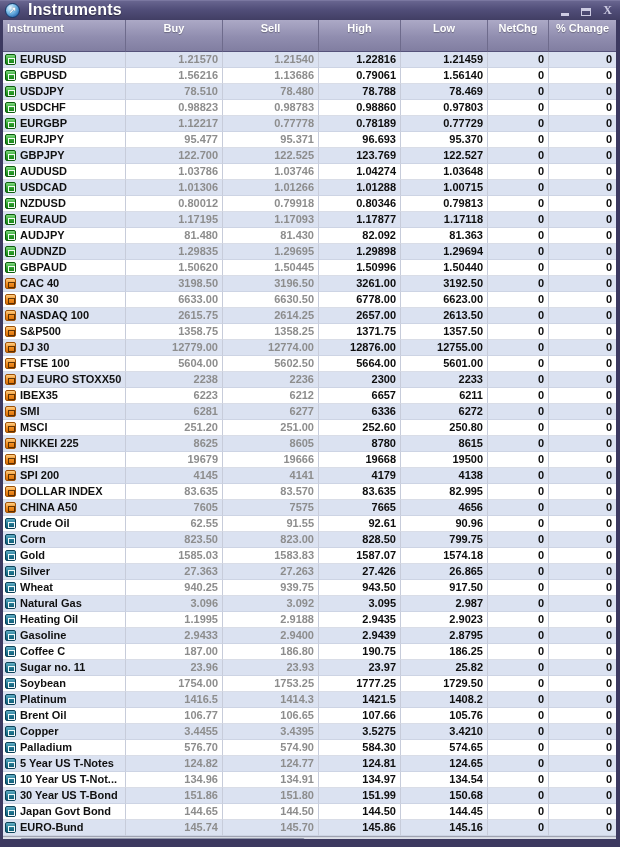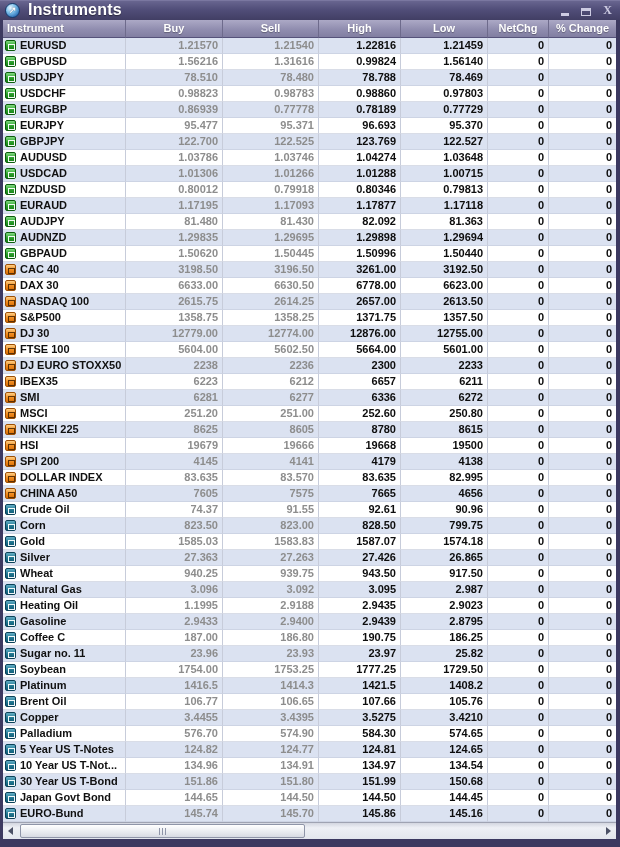--- a/index.html
+++ b/index.html
@@ -57,7 +57,7 @@
     display:grid;
     grid-template-columns:123px 97px 96px 82px 87px 61px 1fr;
   }
-  .t-head { height:18px; flex:none; }
+  .t-head { height:32px; flex:none; }
   .h-cell {
     background:linear-gradient(180deg,#aca9c6 0%,#908daf 55%,#817ea1 100%);
     border-right:1px solid #6e6b8c;

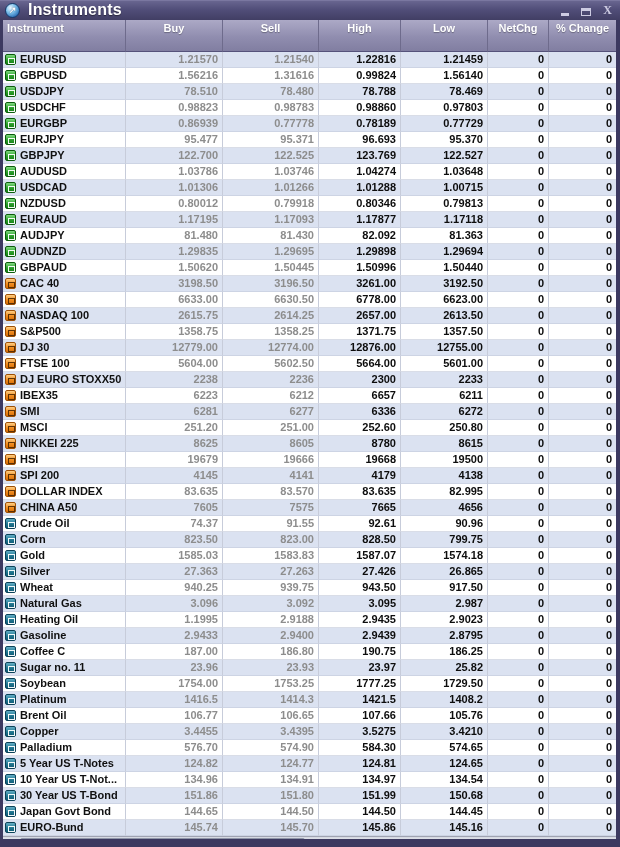--- a/index.html
+++ b/index.html
@@ -198,7 +198,7 @@
       <span class="inst-name">GBPUSD</span>
     </div>
     <div class="c num gray">1.56216</div>
-    <div class="c num gray">1.31616</div>
+    <div class="c num gray">1.13686</div>
     <div class="c num strong">0.99824</div>
     <div class="c num strong">1.56140</div>
     <div class="c num strong">0</div>

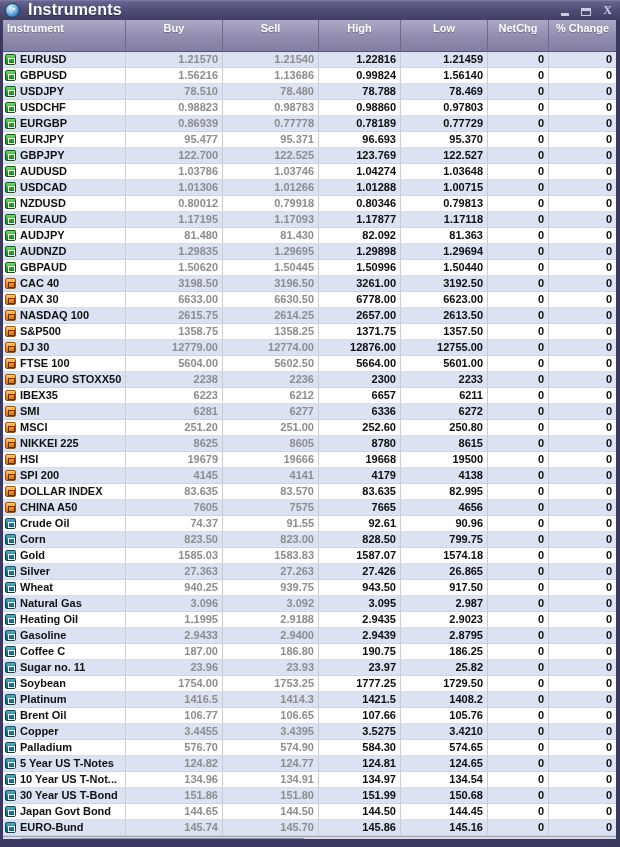--- a/index.html
+++ b/index.html
@@ -199,7 +199,7 @@
     </div>
     <div class="c num gray">1.56216</div>
     <div class="c num gray">1.13686</div>
-    <div class="c num strong">0.99824</div>
+    <div class="c num strong">0.79061</div>
     <div class="c num strong">1.56140</div>
     <div class="c num strong">0</div>
     <div class="c num strong">0</div>

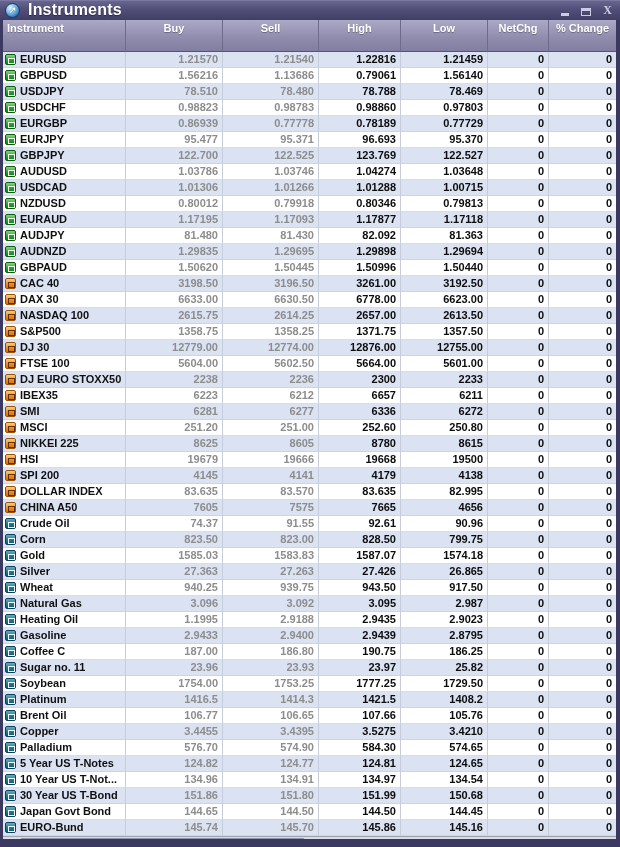--- a/index.html
+++ b/index.html
@@ -233,7 +233,7 @@
       <span class="inst-icon icon-forex"></span>
       <span class="inst-name">EURGBP</span>
     </div>
-    <div class="c num gray">0.86939</div>
+    <div class="c num gray">1.12217</div>
     <div class="c num gray">0.77778</div>
     <div class="c num strong">0.78189</div>
     <div class="c num strong">0.77729</div>

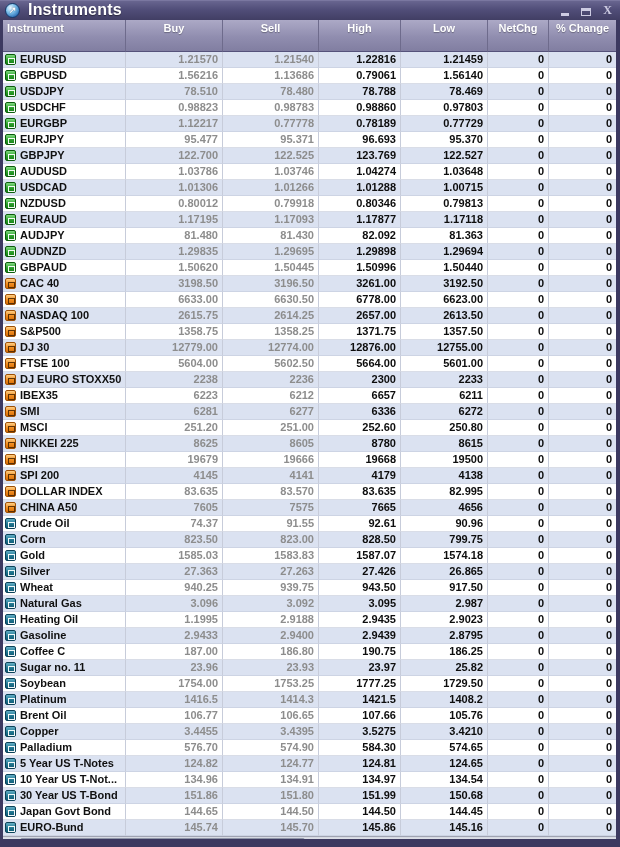--- a/index.html
+++ b/index.html
@@ -533,7 +533,7 @@
       <span class="inst-icon icon-commodity"></span>
       <span class="inst-name">Crude Oil</span>
     </div>
-    <div class="c num gray">74.37</div>
+    <div class="c num gray">62.55</div>
     <div class="c num gray">91.55</div>
     <div class="c num strong">92.61</div>
     <div class="c num strong">90.96</div>

